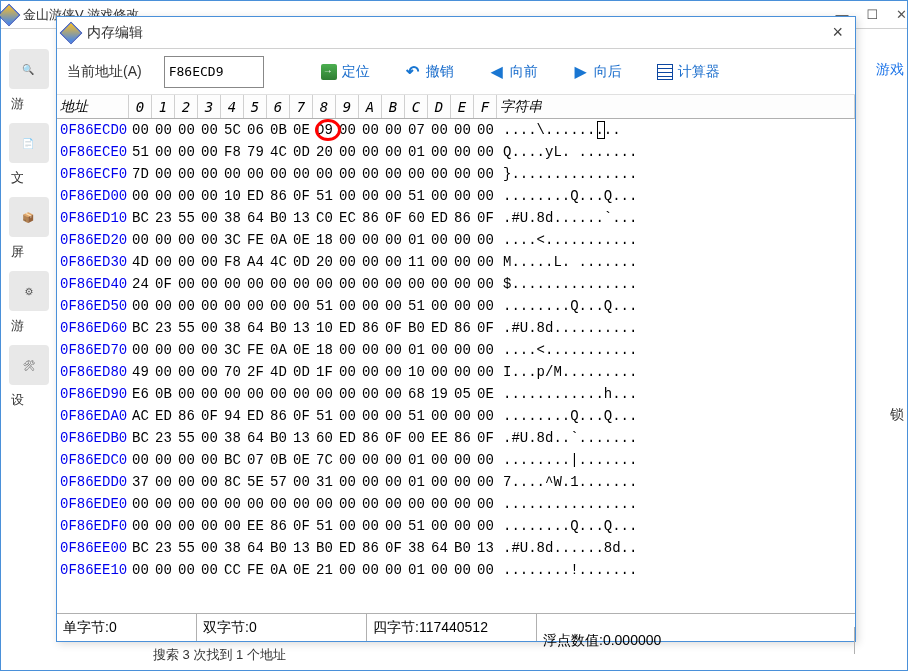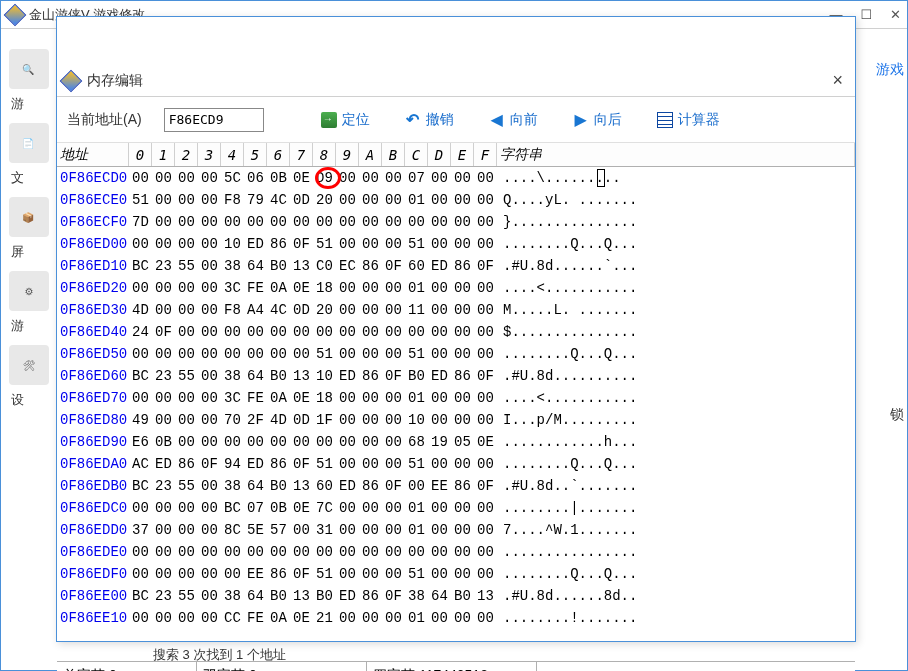--- a/index.html
+++ b/index.html
@@ -6,7 +6,7 @@
 body { font-family: "Microsoft YaHei", "SimSun", sans-serif; font-size: 13px; background: #fff; overflow: hidden; width: 908px; height: 671px; position: relative; }
 
 .bg-window { position: absolute; top: 0; left: 0; width: 908px; height: 671px; border: 1px solid #4a90d9; background: #fff; }
-.bg-titlebar { height: 28px; background: #fff; display: flex; align-items: center; padding: 0 6px; border-bottom: 1px solid #d0d0d0; }
+.bg-titlebar { height: 28px; background: #fff; display: flex; align-items: center; padding: 0 0; border-bottom: 1px solid #d0d0d0; }
 .bg-title-icon { width: 16px; height: 16px; background: linear-gradient(135deg, #fbbf24, #3b82f6); transform: rotate(45deg); margin-right: 6px; border: 1px solid #1e40af; }
 .bg-title-text { flex: 1; color: #333; font-size: 13px; }
 .bg-title-btns { display: flex; gap: 18px; color: #555; }

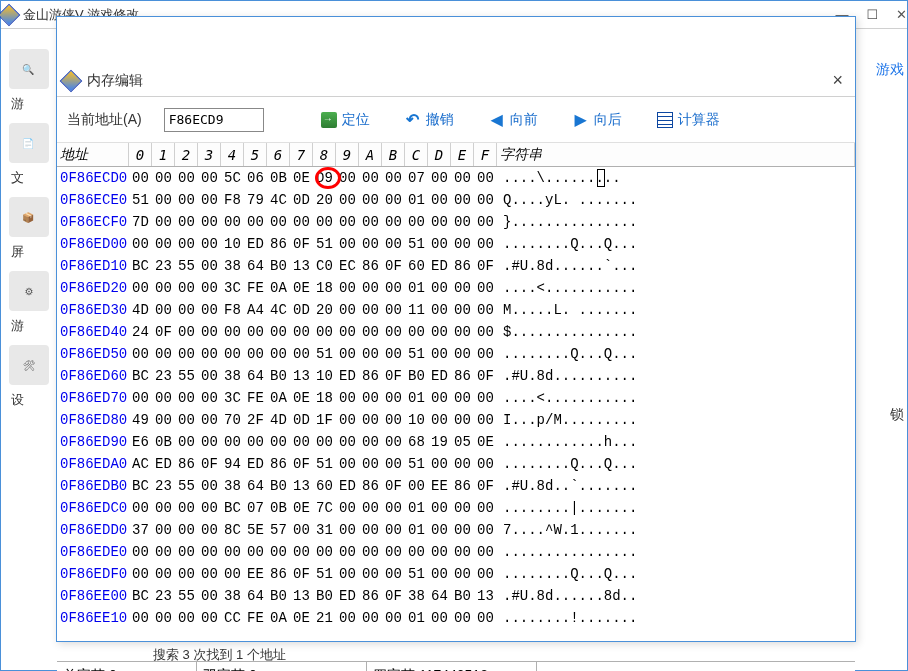--- a/index.html
+++ b/index.html
@@ -22,7 +22,7 @@
 
 
 .memwin { position: absolute; top: 16px; left: 56px; width: 800px; height: 626px; background: #fff; border: 1px solid #4a90d9; box-shadow: 2px 2px 8px rgba(0,0,0,0.15); }
-.memwin-titlebar { height: 32px; display: flex; align-items: center; padding: 0 6px; border-bottom: 1px solid #d0d0d0; margin-top: 48px; }
+.memwin-titlebar { height: 32px; display: flex; align-items: center; padding: 0 6px; border-bottom: 1px solid #d0d0d0; }
 .memwin-title-icon { width: 16px; height: 16px; background: linear-gradient(135deg, #fbbf24, #3b82f6); transform: rotate(45deg); margin-right: 8px; border: 1px solid #1e40af; }
 .memwin-title-text { flex: 1; font-size: 14px; color: #333; }
 .memwin-close { font-size: 18px; color: #444; cursor: pointer; padding: 0 6px; font-family: Arial; }

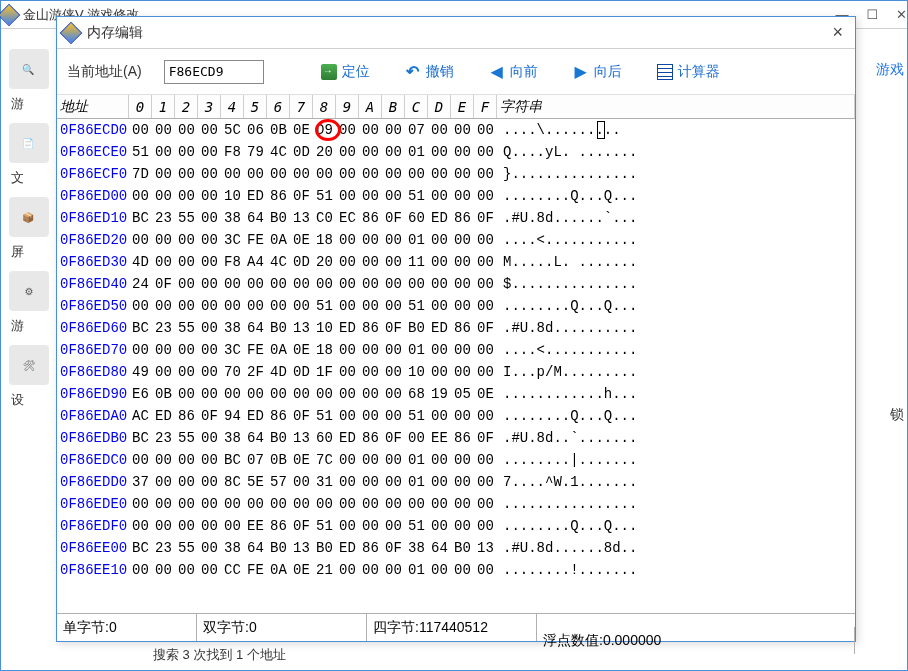--- a/index.html
+++ b/index.html
@@ -29,7 +29,7 @@
 
 .toolbar { height: 46px; display: flex; align-items: center; gap: 22px; padding: 0 10px; border-bottom: 1px solid #e0e0e0; }
 .toolbar-label { font-size: 14px; color: #333; }
-.addr-input { width: 100px; height: 24px; border: 1px solid #888; font-family: Consolas, monospace; font-size: 13px; padding: 0 4px; }
+.addr-input { width: 100px; height: 32px; border: 1px solid #888; font-family: Consolas, monospace; font-size: 13px; padding: 0 4px; }
 .tbtn { display: flex; align-items: center; gap: 4px; padding: 3px 6px; cursor: pointer; color: #1a6dcc; font-size: 14px; text-align: center; }
 .tbtn-ico { width: 18px; height: 18px; display: inline-flex; align-items: center; justify-content: center; font-size: 16px; }
 .ico-locate { width: 16px; height: 16px; background: linear-gradient(#4caf50,#2e7d32); border-radius: 2px; position: relative; }

